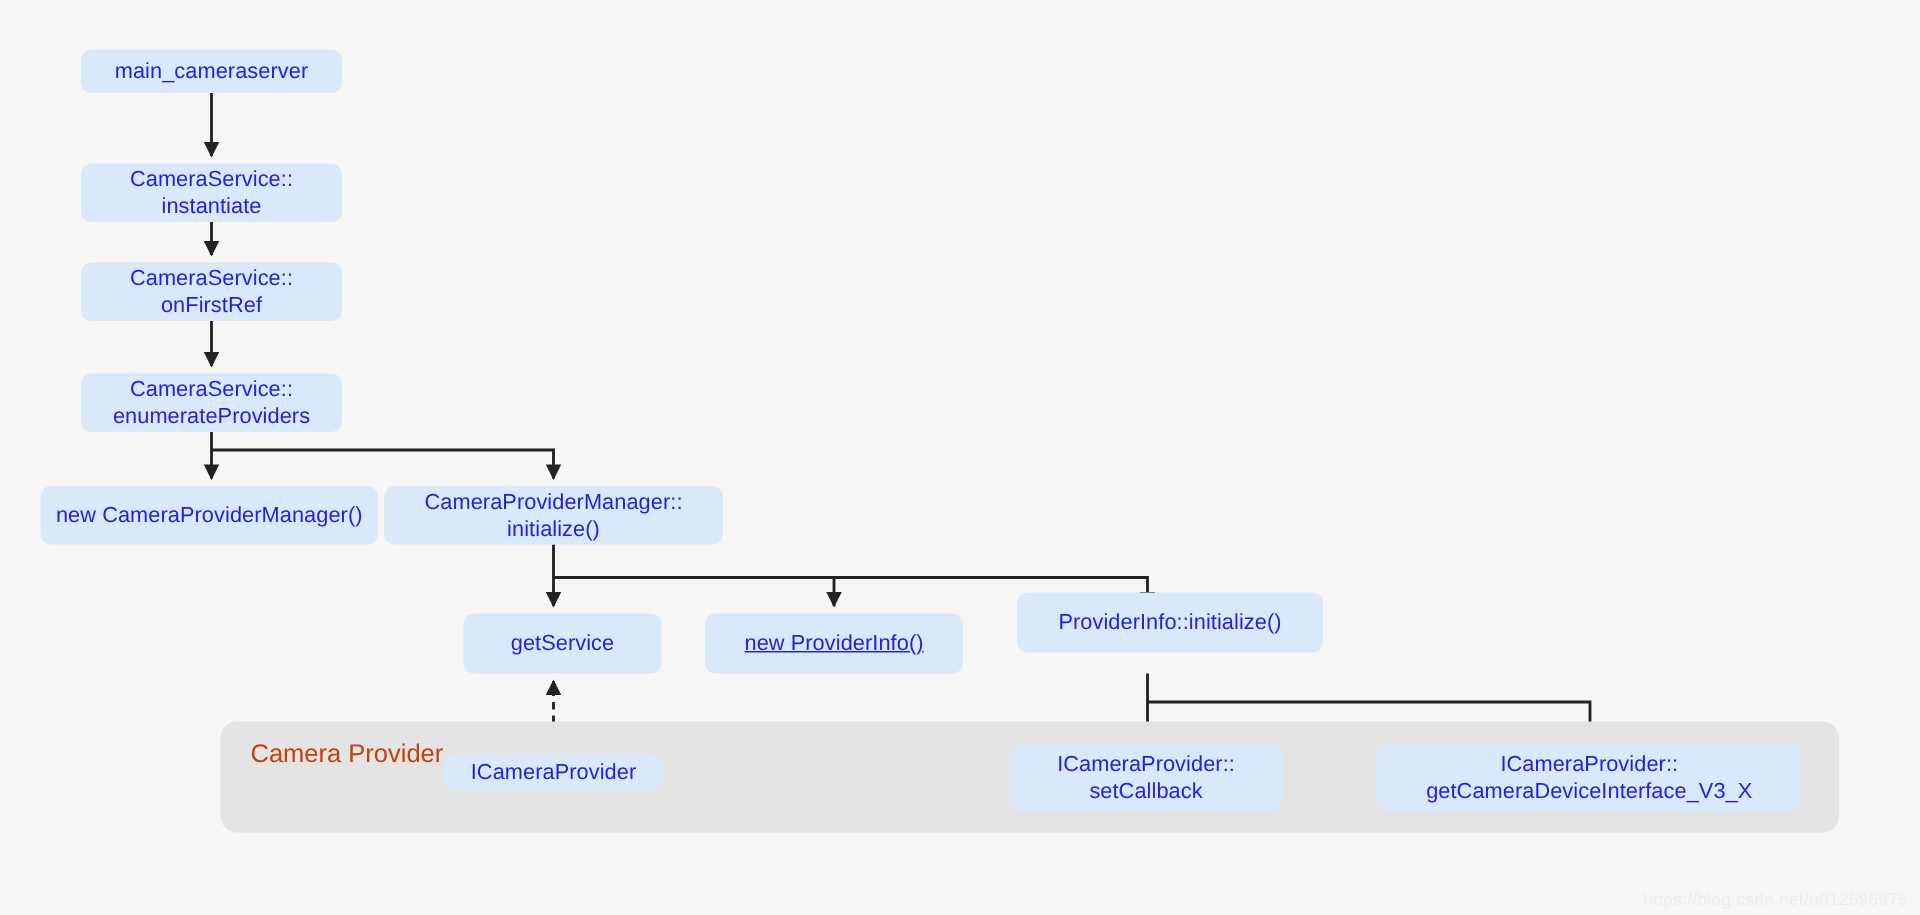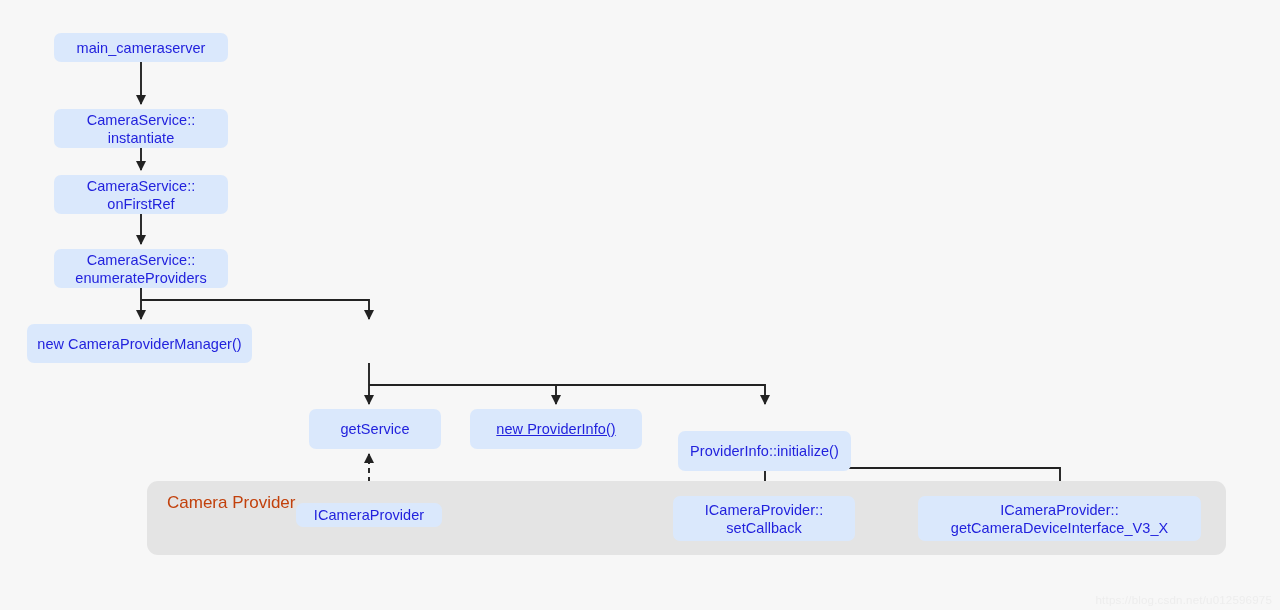--- a/index.html
+++ b/index.html
@@ -122,6 +122,8 @@
 
   <div class="node" style="left:27px; top:324px; width:225px; height:39px;">new CameraProviderManager()</div>
 
+  <div class="node" style="left:256px; top:324px; width:226px; height:39px;">CameraProviderManager::
+initialize()</div>
 
   <div class="node" style="left:309px; top:409px; width:132px; height:40px;">getService</div>
 

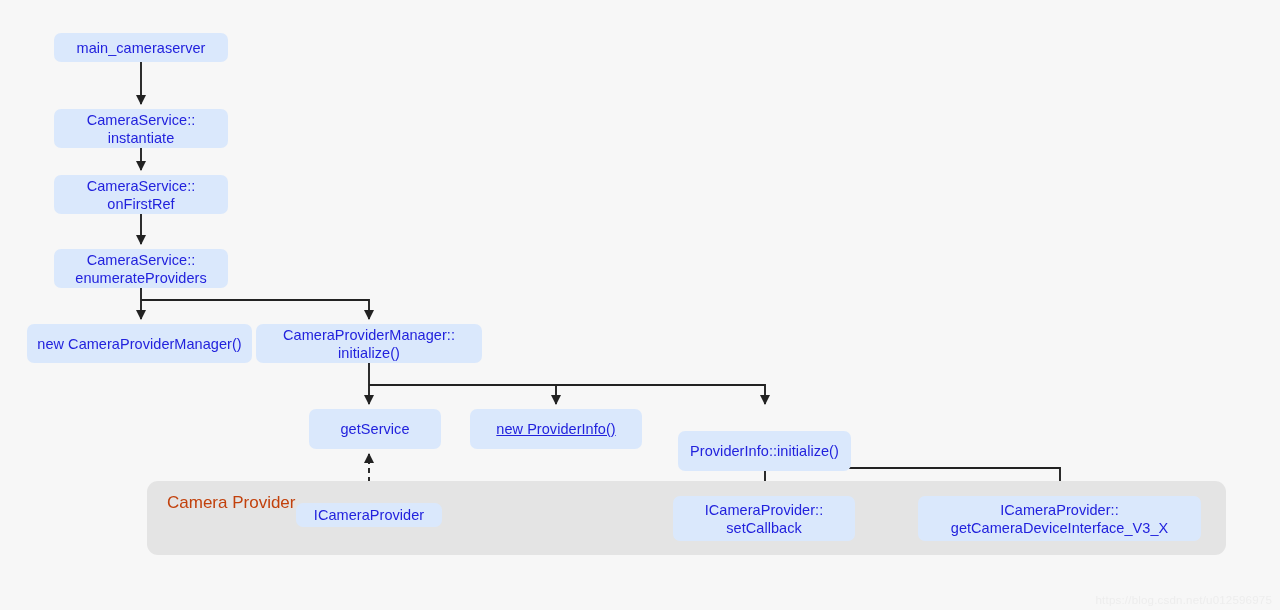--- a/index.html
+++ b/index.html
@@ -129,7 +129,7 @@
 
   <div class="node" style="left:470px; top:409px; width:172px; height:40px;text-decoration:underline;">new ProviderInfo()</div>
 
-  <div class="node" style="left:678px; top:431px; width:173px; height:40px;">ProviderInfo::initialize()</div>
+  <div class="node" style="left:678px; top:395px; width:204px; height:40px;">ProviderInfo::initialize()</div>
 
   <div class="node" style="left:296px; top:503px; width:146px; height:24px;">ICameraProvider</div>
 

